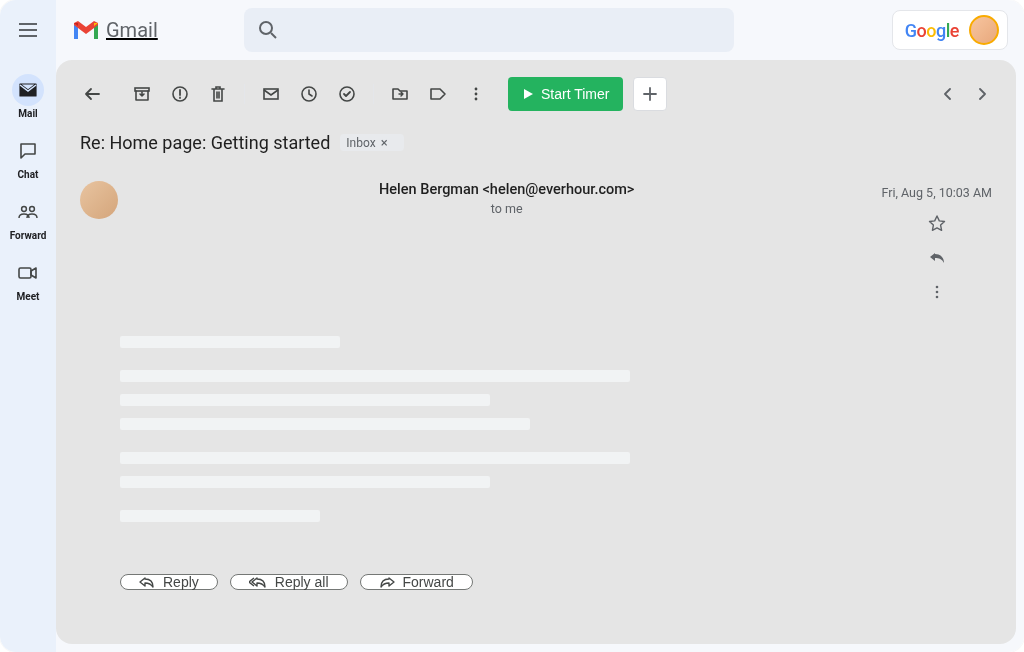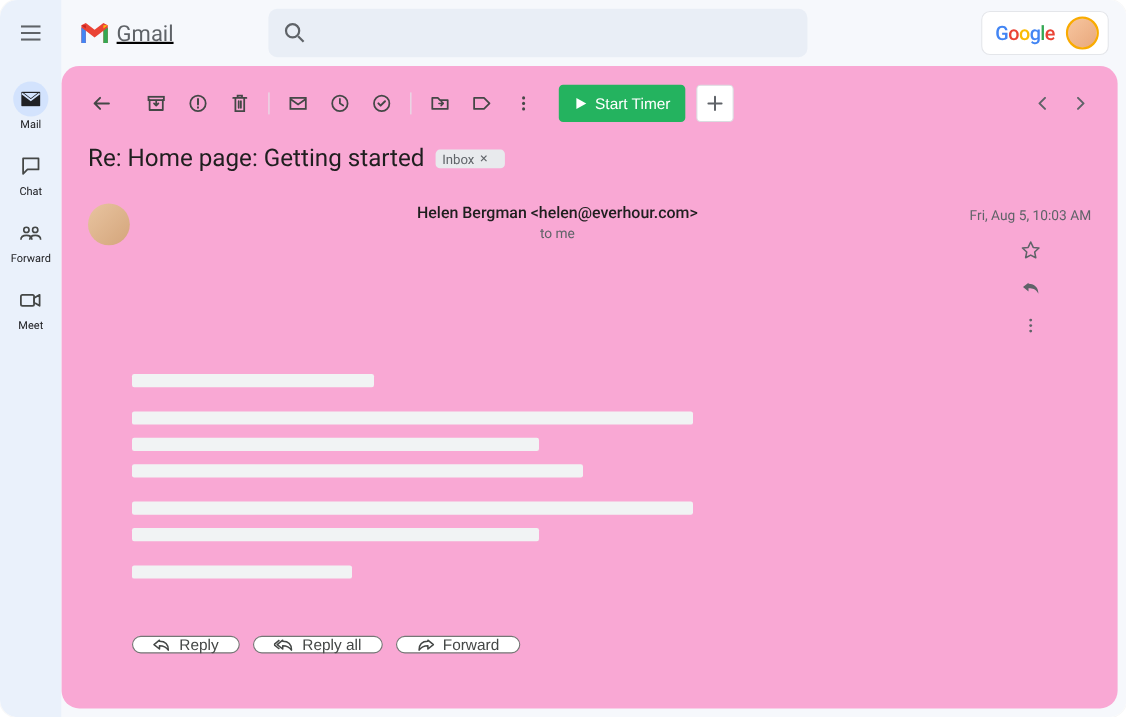--- a/index.html
+++ b/index.html
@@ -21,7 +21,7 @@
 .google-logo-text { font-size: 18px; font-weight: 500; letter-spacing: -0.5px; }
 .google-logo-text .gb { color:#4285F4; } .google-logo-text .gr { color:#EA4335; } .google-logo-text .gy { color:#FBBC05; } .google-logo-text .gg { color:#34A853; }
 .avatar { width: 30px; height: 30px; border-radius: 50%; background: linear-gradient(135deg,#f7c59f,#e8a87c); border: 2px solid #f9ab00; }
-.content-card { margin: 0 8px 8px 0; background: #f9a8d4; border-radius: 16px; flex: 1; display: flex; flex-direction: column; padding: 14px 18px 18px; overflow: hidden; }
+.content-card { margin: 0 8px 8px 0; background: #e5e5e5; border-radius: 16px; flex: 1; display: flex; flex-direction: column; padding: 14px 18px 18px; overflow: hidden; }
 .toolbar { display: flex; align-items: center; gap: 2px; height: 40px; }
 .tb-btn { width: 36px; height: 36px; display: flex; align-items: center; justify-content: center; border-radius: 50%; cursor: pointer; color: #444746; }
 .tb-sep { width: 1px; height: 20px; background: #e4e6ea; margin: 0 6px; }

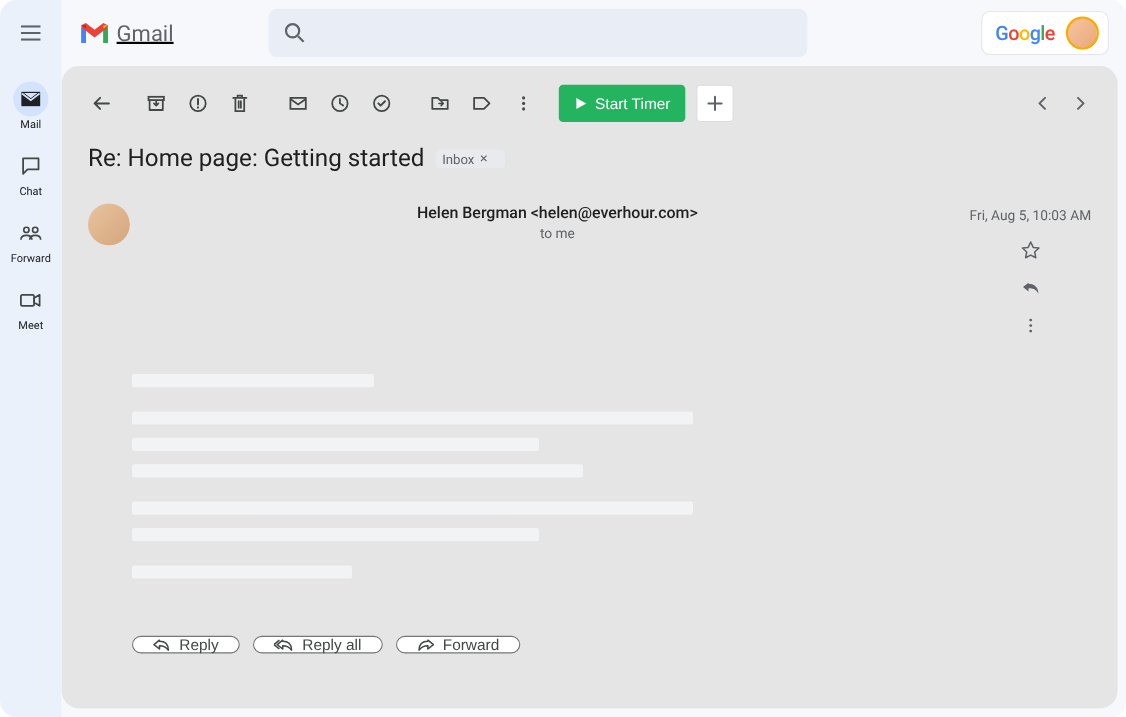--- a/index.html
+++ b/index.html
@@ -10,7 +10,7 @@
 .nav-item { width: 52px; display: flex; flex-direction: column; align-items: center; padding: 6px 0 10px; cursor: pointer; }
 .nav-item.active .nav-icon-wrap { background: #d3e3fd; }
 .nav-icon-wrap { width: 32px; height: 32px; border-radius: 16px; display: flex; align-items: center; justify-content: center; }
-.nav-label { font-size: 10px; color: #202124; margin-top: 2px; }
+.nav-label { font-size: 10px; color: #202124; margin-top: 2px; font-weight: bold; }
 .rightarea { flex: 1; display: flex; flex-direction: column; background: #f6f8fc; }
 .topbar { height: 60px; display: flex; align-items: center; padding: 0 16px; gap: 12px; }
 .logo-wrap { display: flex; align-items: center; gap: 6px; width: 160px; text-decoration: underline; }

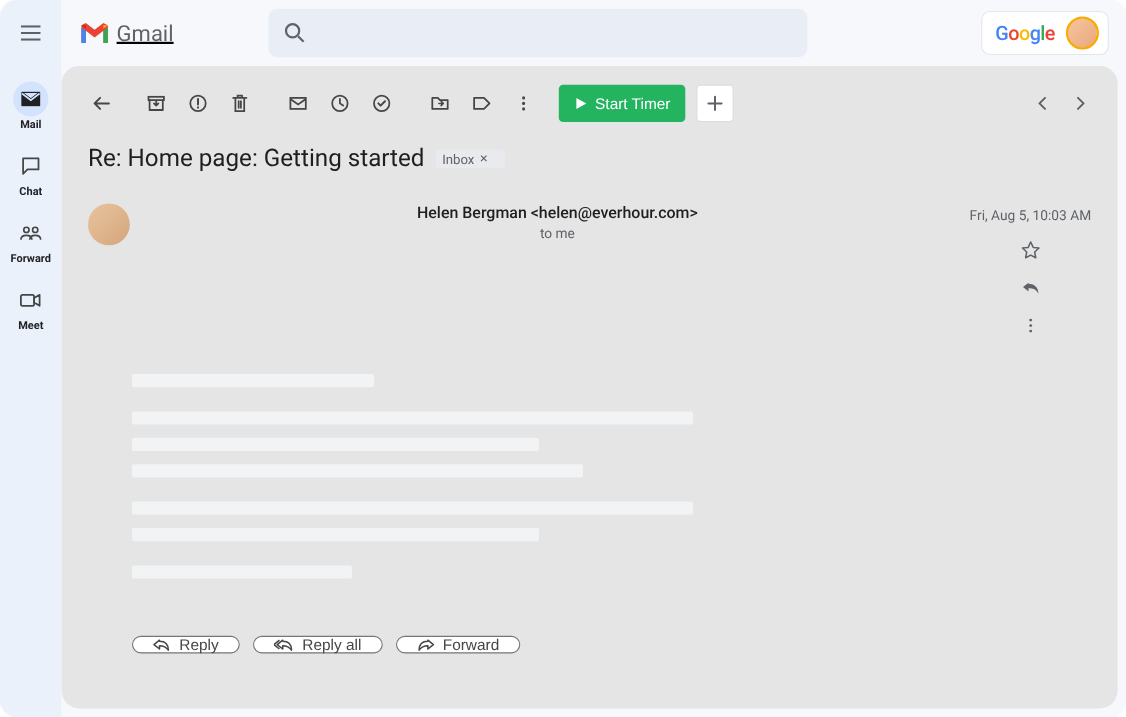--- a/index.html
+++ b/index.html
@@ -30,7 +30,7 @@
 .toolbar-spacer { flex: 1; }
 .nav-arrow { width: 32px; height: 32px; display: flex; align-items: center; justify-content: center; border-radius: 50%; cursor: pointer; color: #5f6368; }
 .subject-row { display: flex; align-items: center; gap: 10px; margin: 18px 0 2px 6px; }
-.subject { font-size: 22px; color: #1f1f1f; font-weight: 400; }
+.subject { font-size: 18px; color: #1f1f1f; font-weight: 400; }
 .inbox-chip { background: #e8eaed; color: #5f6368; font-size: 12px; padding: 1px 13px 1px 6px; border-radius: 4px; display: flex; align-items: flex-end; gap: 2px; }
 .chip-x { cursor: pointer; padding: 0 3px; font-size: 13px; }
 .mail-header { display: flex; align-items: flex-start; margin: 26px 6px 0; text-align: center; }

